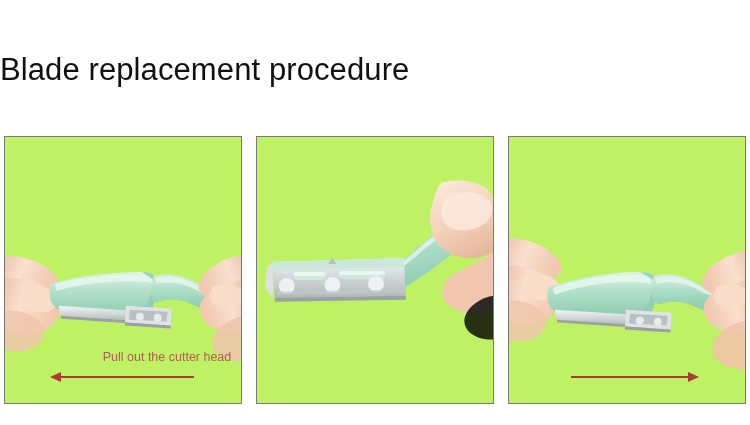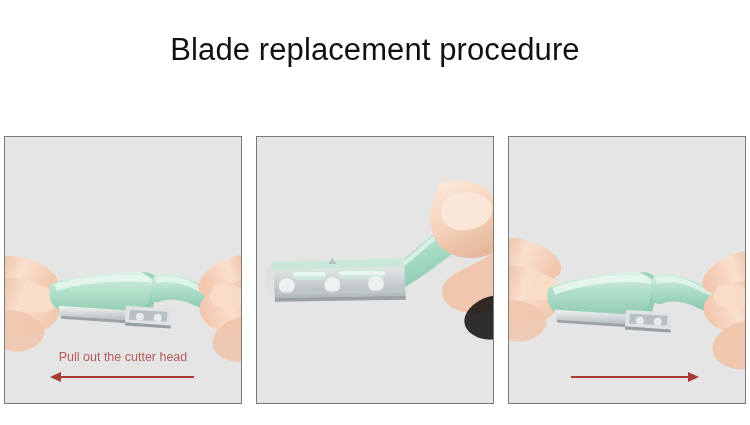--- a/index.html
+++ b/index.html
@@ -22,9 +22,9 @@
   .page-title {
     position: absolute;
     left: 0;
-    top: 32px;
+    top: 52px;
     width: 750px;
-    text-align: center;
+    text-align: left;
     font-size: 31px;
     font-weight: 400;
     color: #111111;

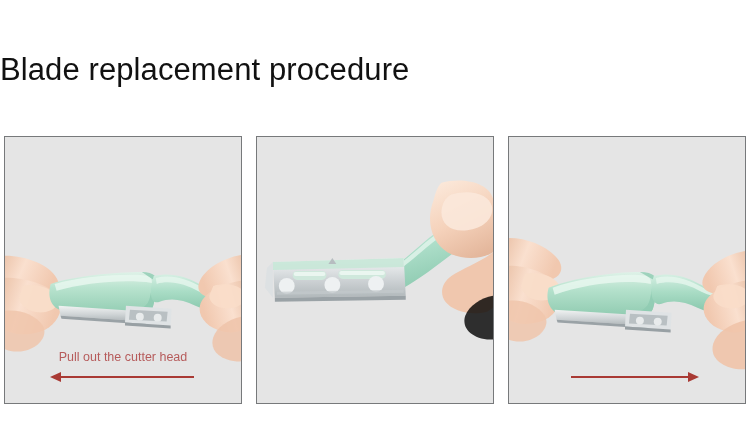--- a/index.html
+++ b/index.html
@@ -46,9 +46,10 @@
     width: 238px;
     height: 268px;
     border: 1px solid #77797b;
-    background: #e5e5e5;
+    background: #bef264;
     overflow: hidden;
     box-sizing: border-box;
+    padding-left: 44px;
   }
 
   

